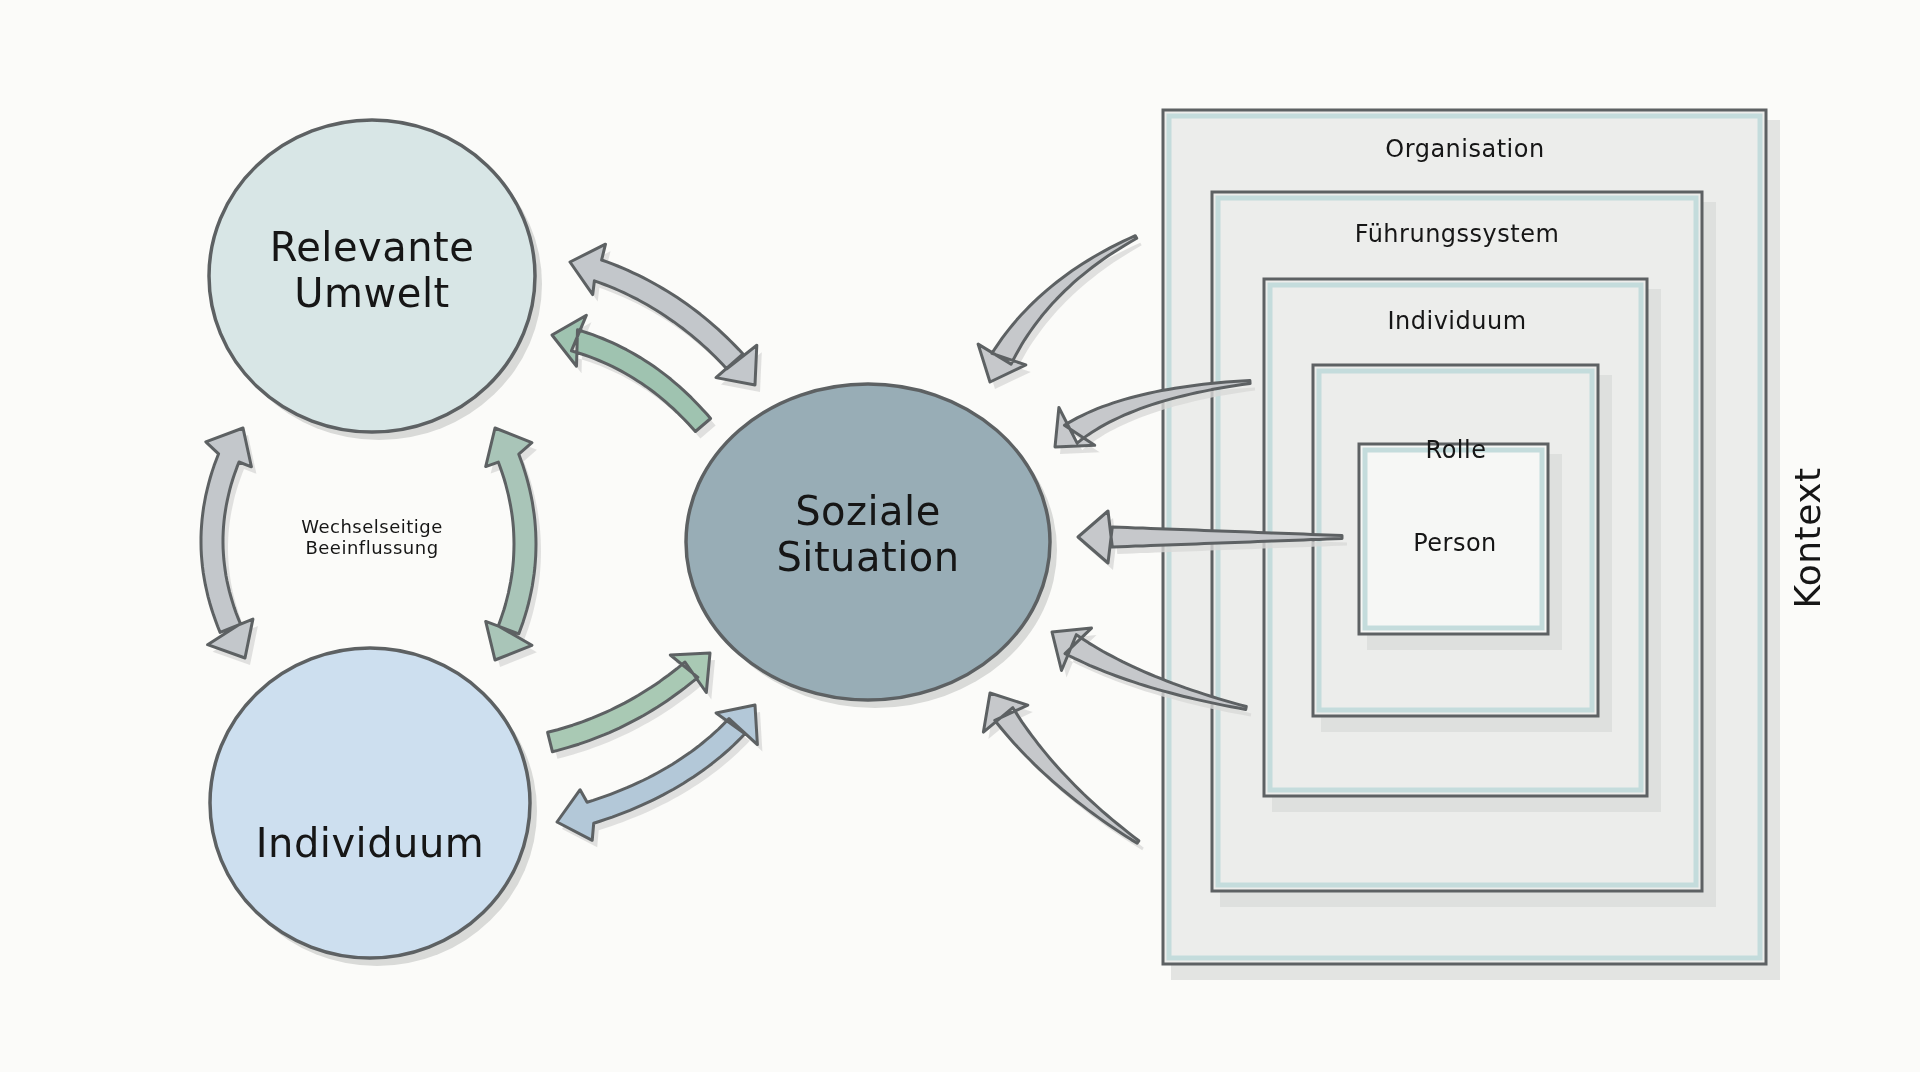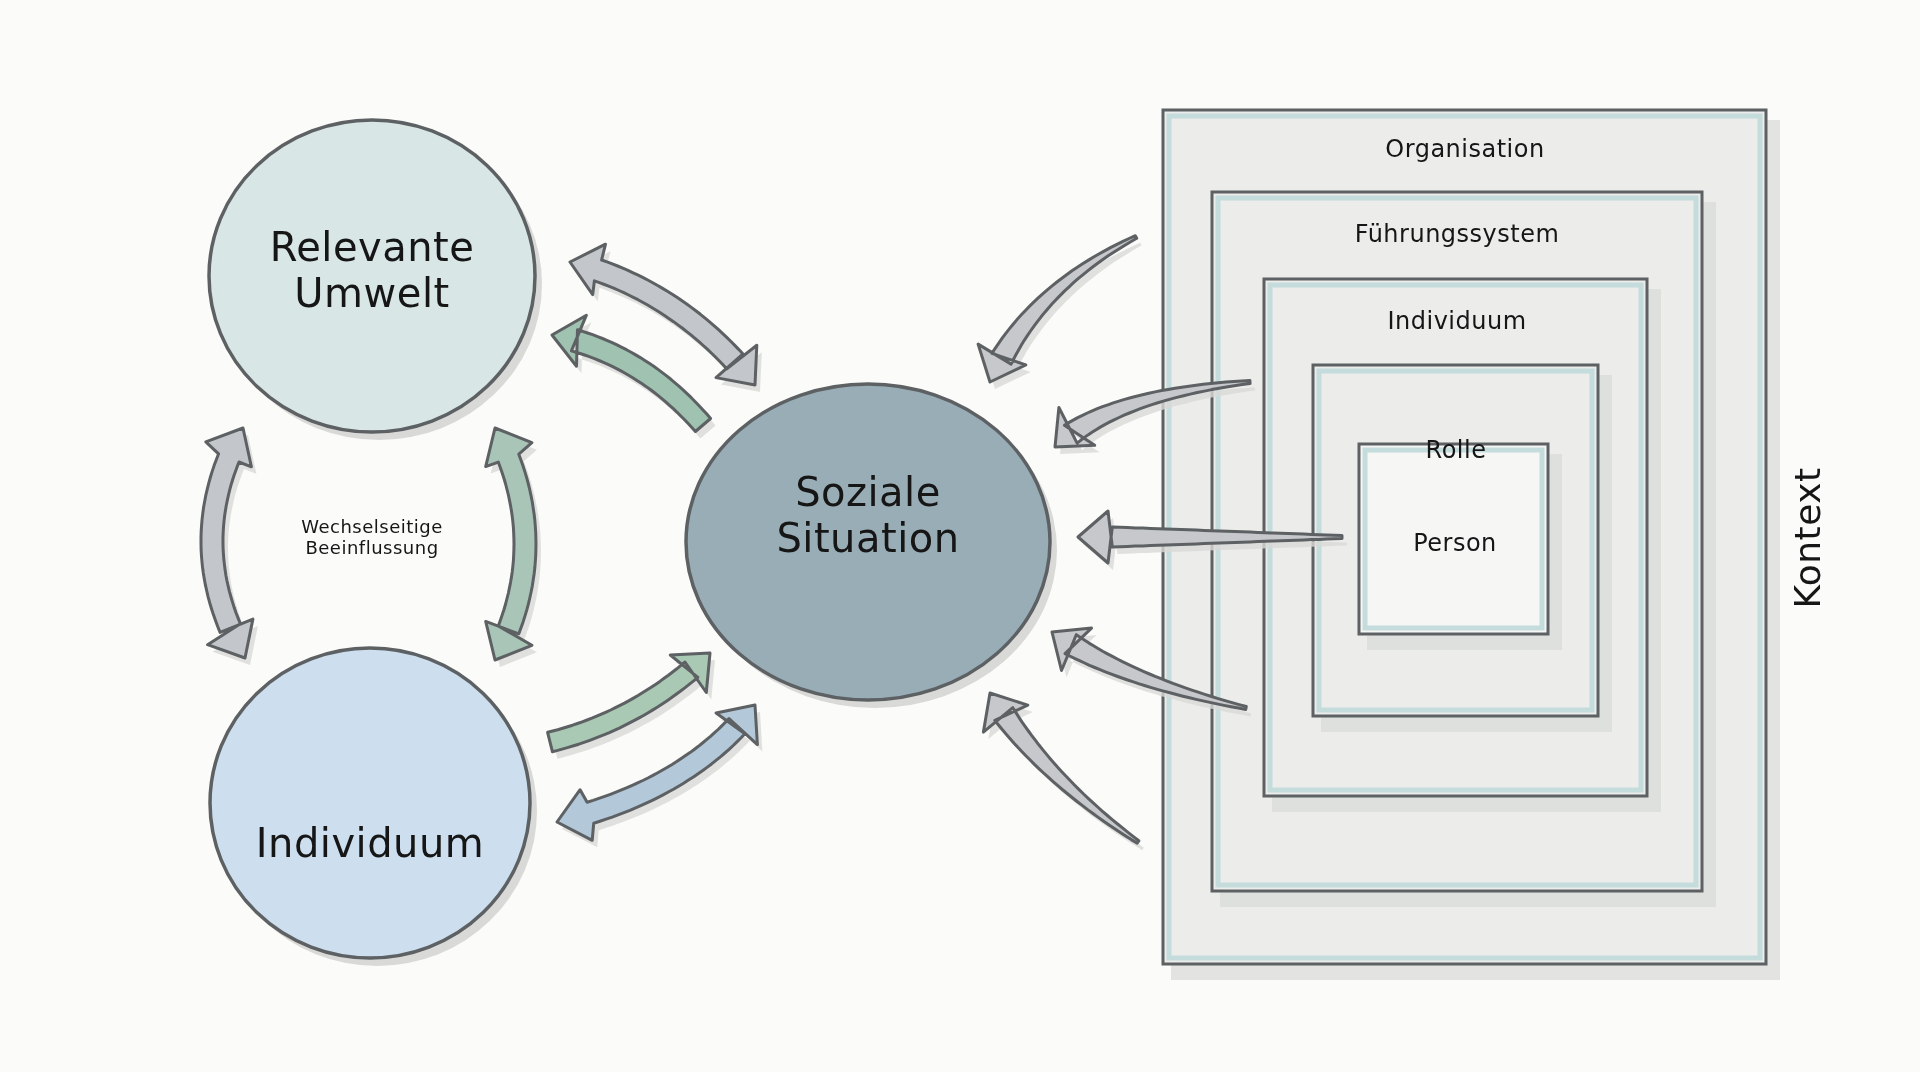--- a/index.html
+++ b/index.html
@@ -127,7 +127,7 @@
   <div class="lbl big" style="left:370px; top:843px;">
     <div>Individuum</div>
   </div>
-  <div class="lbl big" style="left:868px; top:515px;">
+  <div class="lbl big" style="left:868px; top:534px;">
     <div>Soziale</div>
     <div>Situation</div>
   </div>

